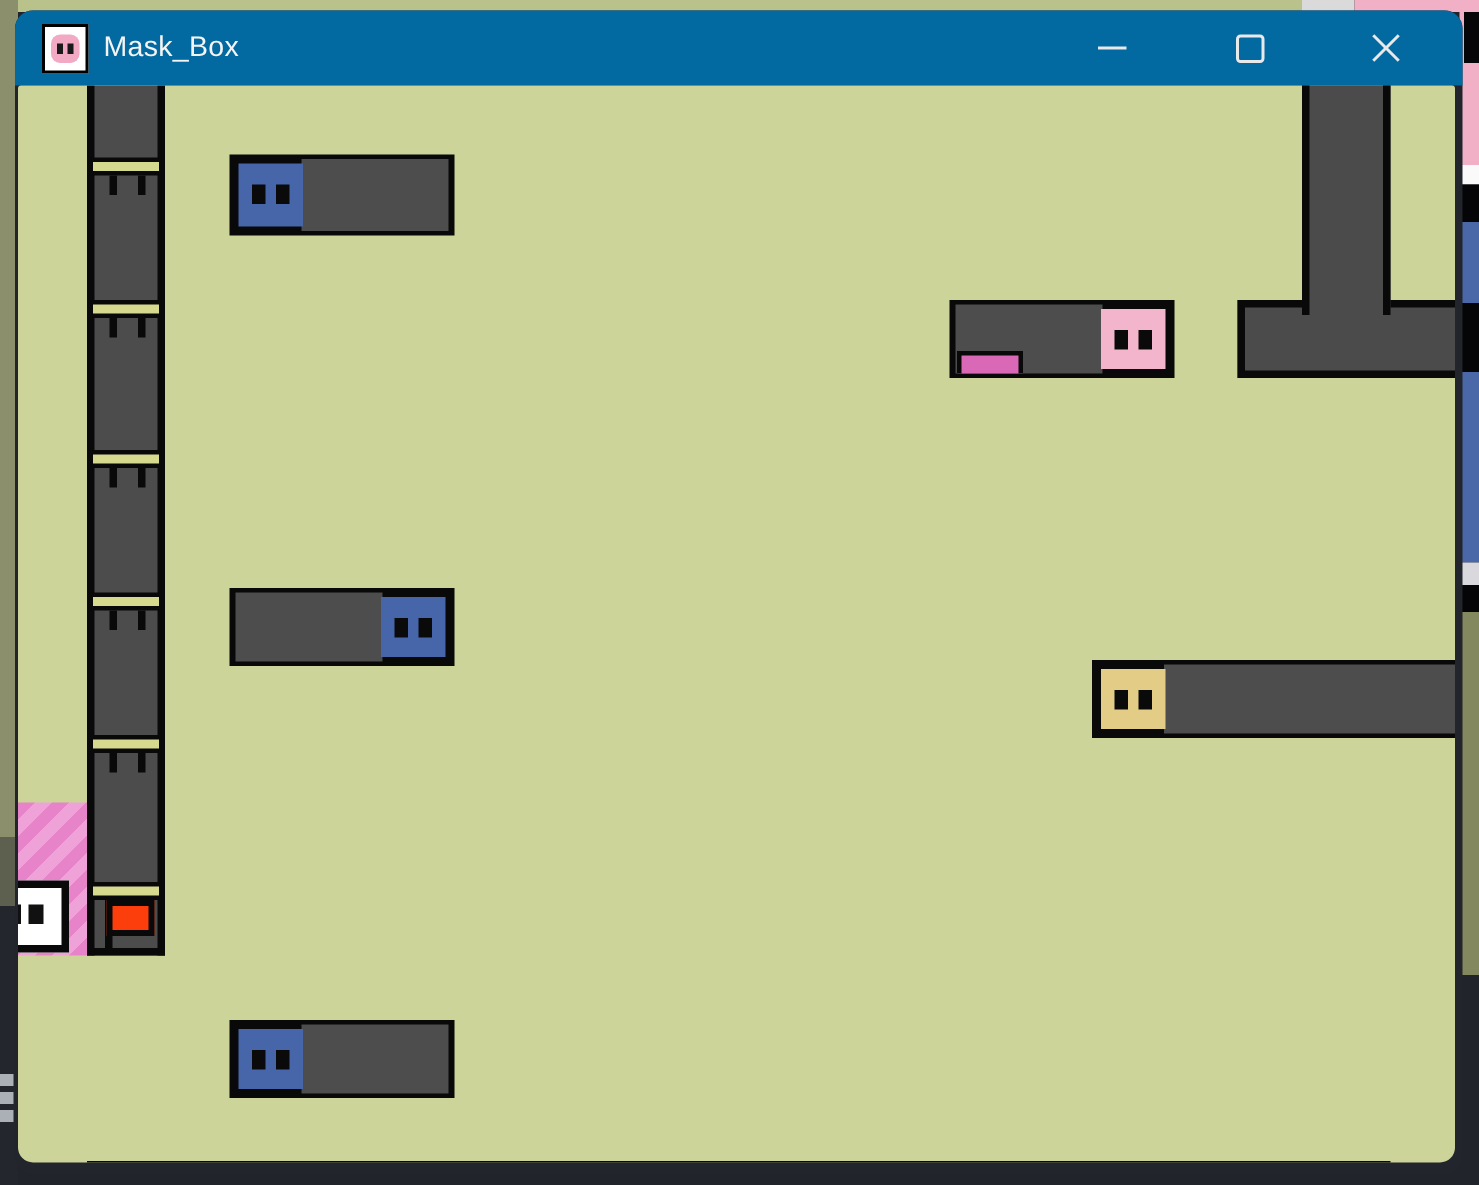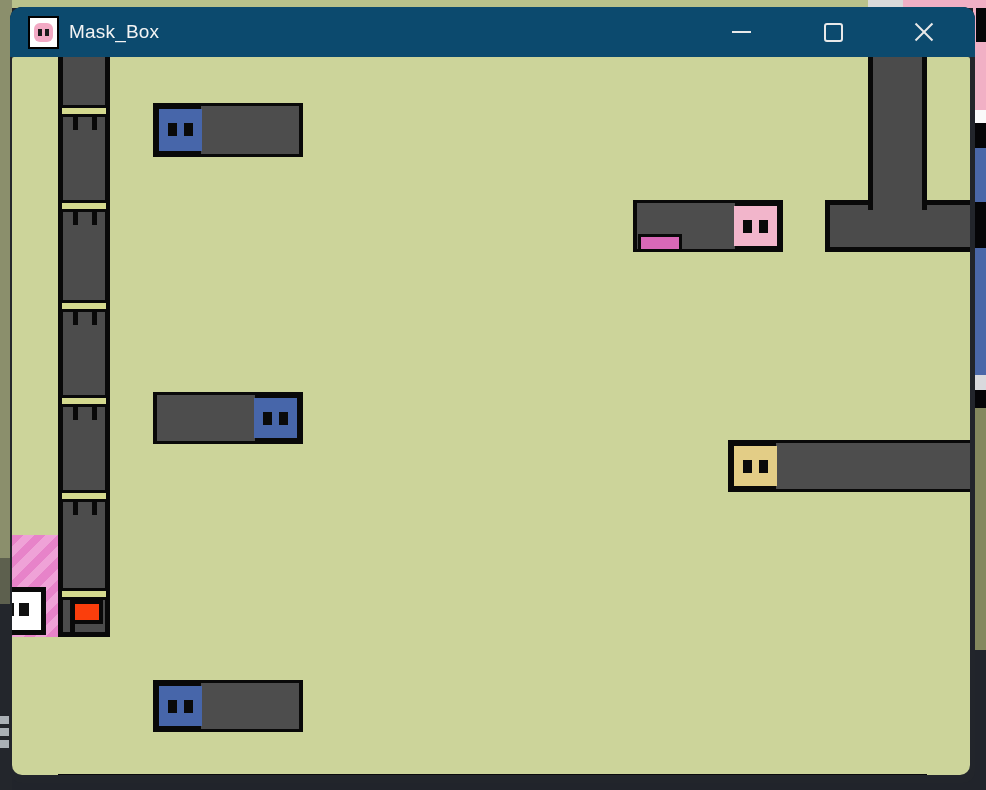--- a/index.html
+++ b/index.html
@@ -26,7 +26,7 @@
     background:#22252b;border-radius:12px;z-index:5;
   }
   #titlebar{
-    left:0;top:0;width:100%;height:50px;background:#0c4a6e;
+    left:0;top:0;width:100%;height:50px;background:#0369a1;
     border-radius:12px 12px 0 0;display:flex;align-items:center;
   }
   #app-icon{

